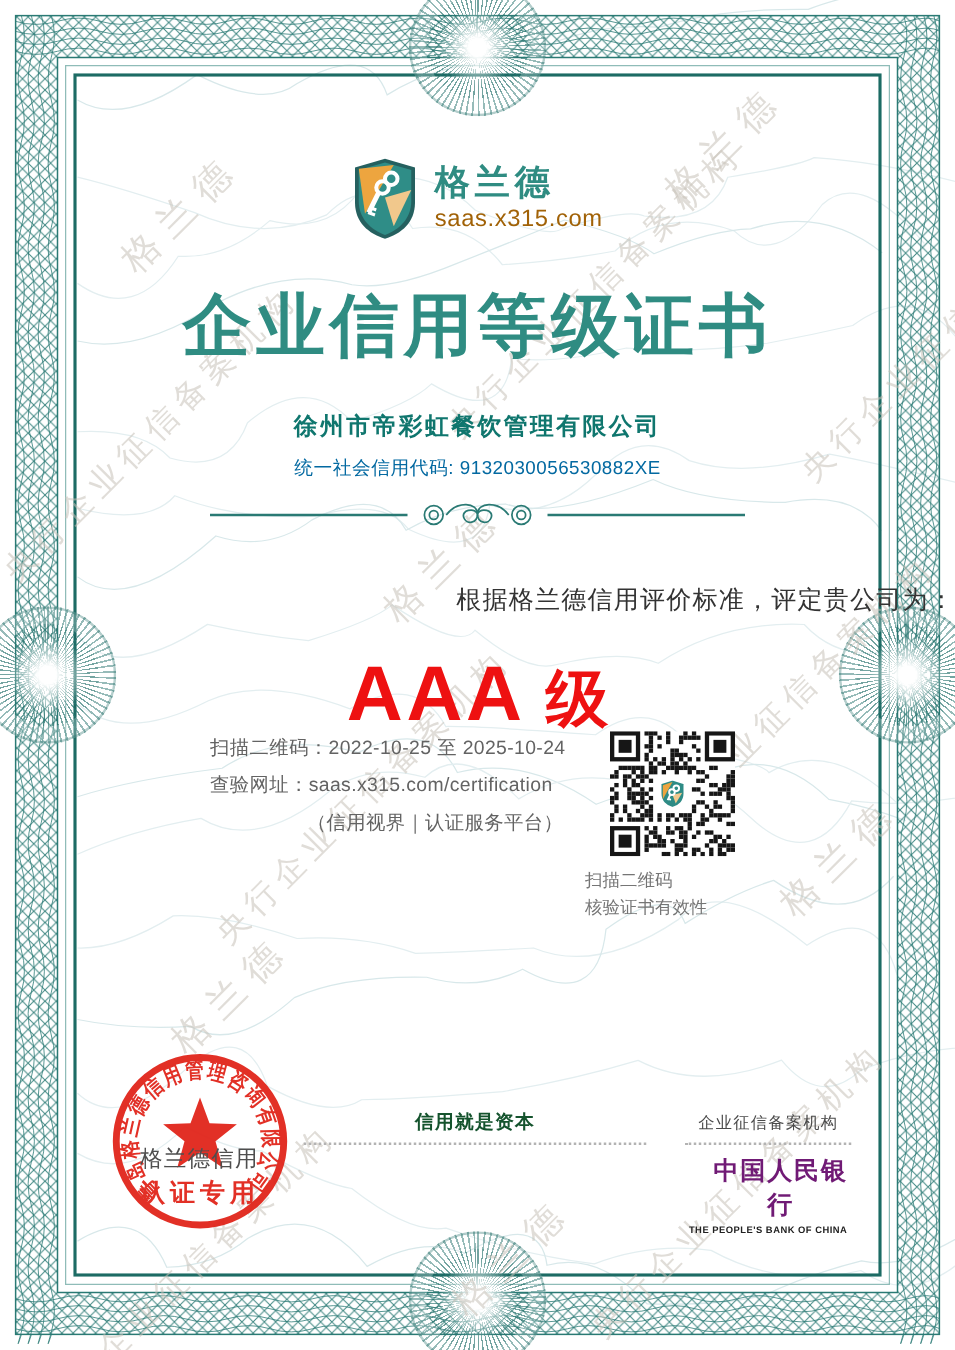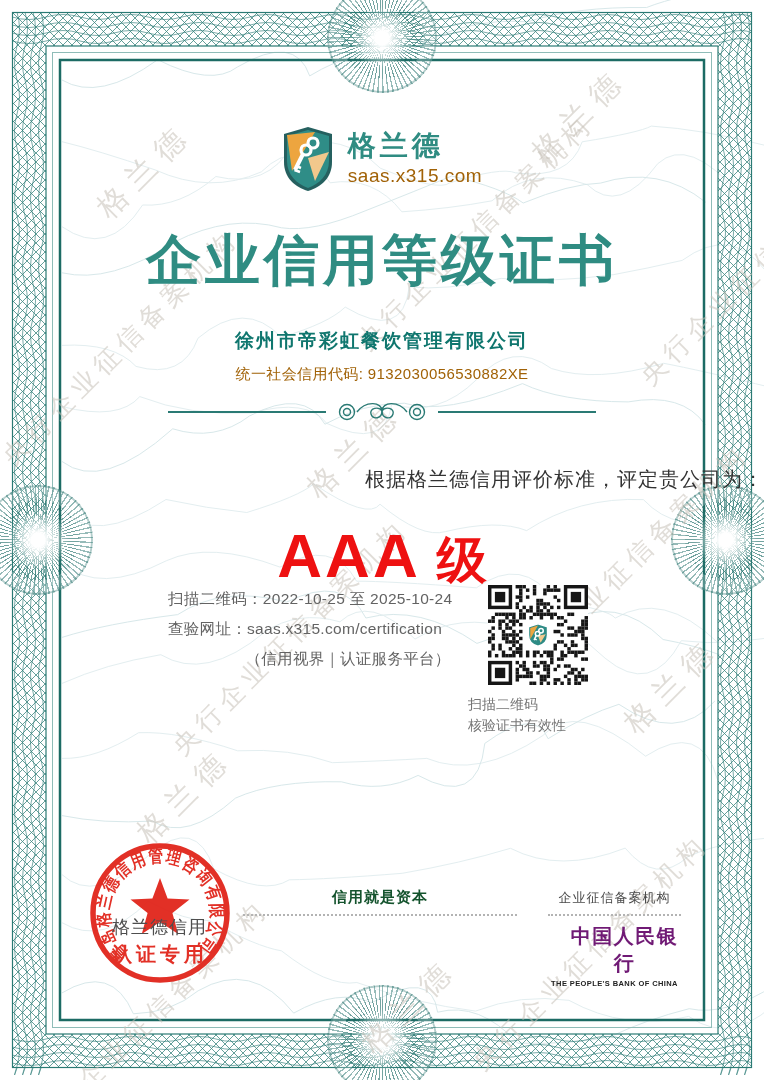--- a/index.html
+++ b/index.html
@@ -25,7 +25,7 @@
          color:#2f8c82;letter-spacing:4px;}
   .company{position:absolute;top:328px;left:0;right:0;text-align:center;font-size:19px;font-weight:700;
            color:#0f766e;letter-spacing:2px;}
-  .code-line{position:absolute;top:365px;left:0;right:0;text-align:center;font-size:15px;color:#a16207;letter-spacing:.4px;}
+  .code-line{position:absolute;top:365px;left:0;right:0;text-align:center;font-size:15px;color:#0369a1;letter-spacing:.4px;}
   .divider{position:absolute;top:398px;left:0;right:0;display:flex;justify-content:center;align-items:center;gap:10px;}
   .hr-line{width:158px;height:1.5px;background:#2a7a74;}
   .statement{position:absolute;top:466px;left:0;right:0;text-align:right;font-size:20px;color:#333;letter-spacing:1px;}

